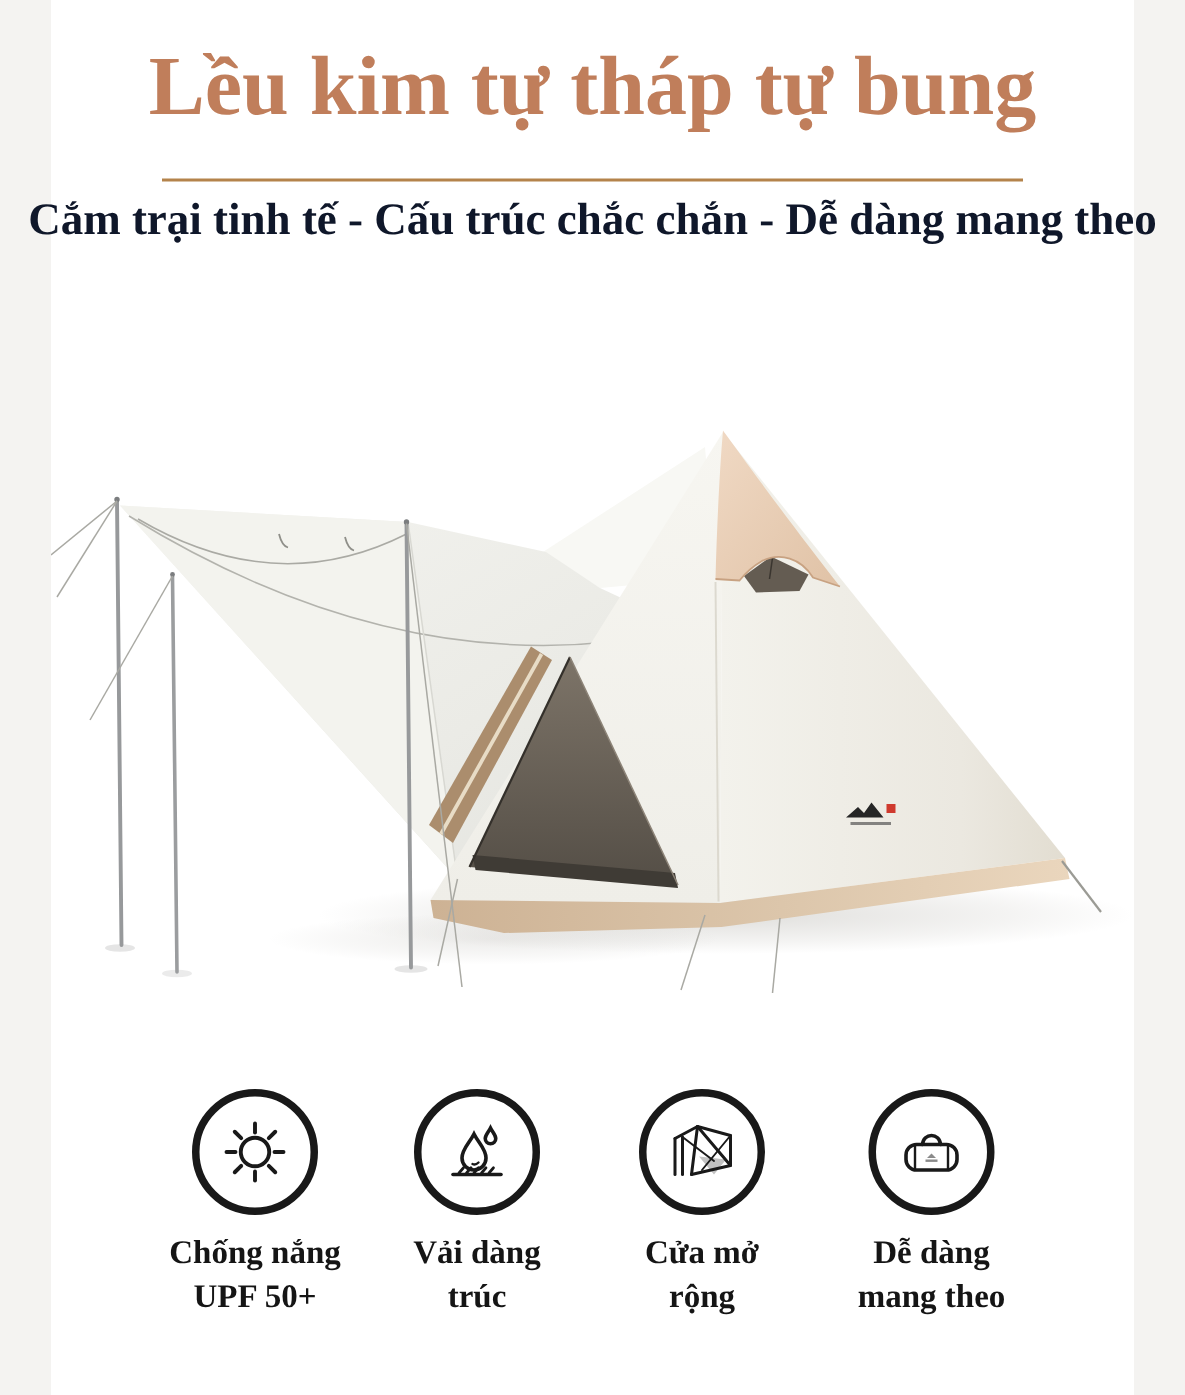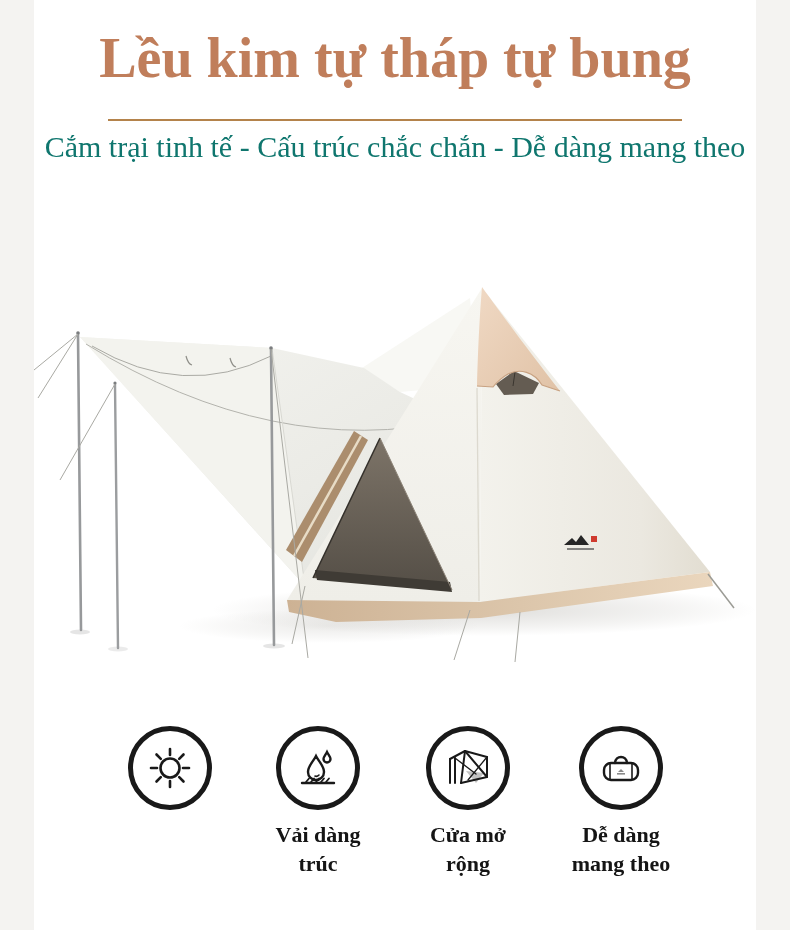--- a/index.html
+++ b/index.html
@@ -35,8 +35,8 @@
   .page-subtitle{
     position:absolute;top:130px;left:0;right:0;
     text-align:center;
-    font-size:30px;font-weight:normal;
-    color:#0f766e;
+    font-size:30px;font-weight:bold;
+    color:#0f172a;
     white-space:nowrap;
   }
   .hero{

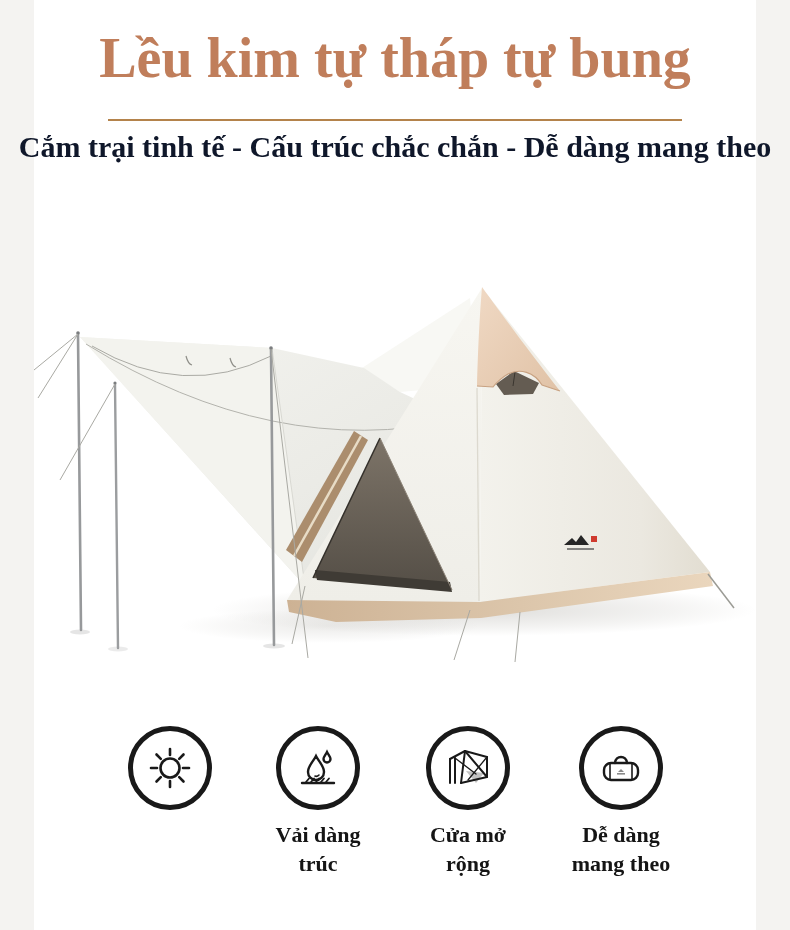--- a/index.html
+++ b/index.html
@@ -197,6 +197,10 @@
         <line x1="33.2" y1="14.8" x2="37.5" y2="10.5"></line>
       </svg>
     </div>
+    <div class="feature-label">
+      <span>Chống nắng</span>
+      <span>UPF 50+</span>
+    </div>
   </div>
 
   <div class="feature f2">

